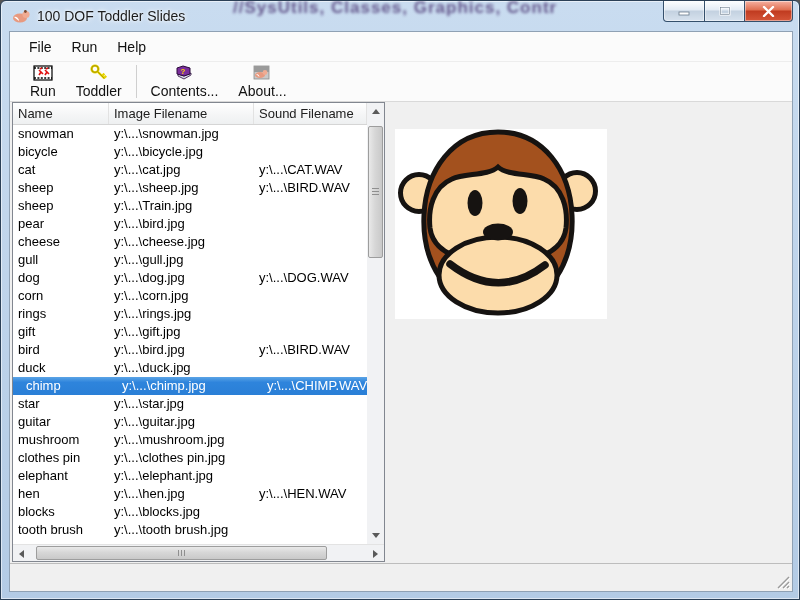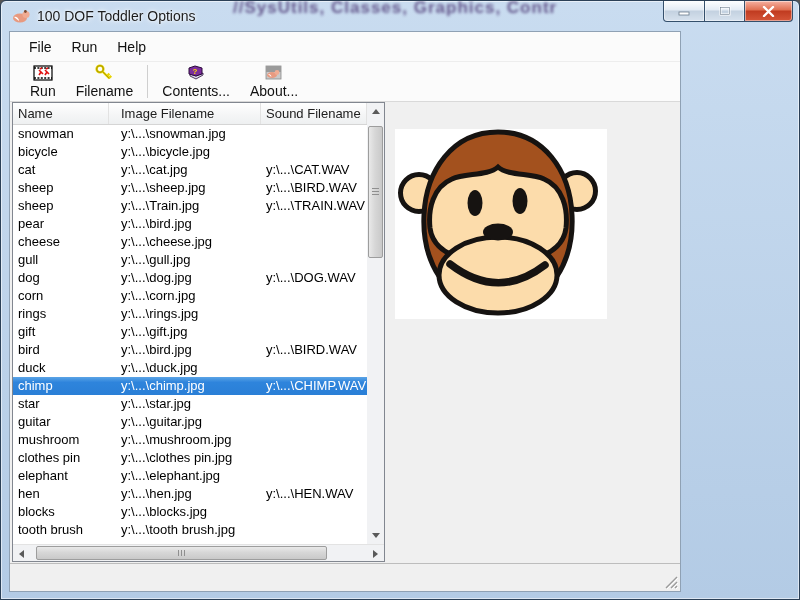--- a/index.html
+++ b/index.html
@@ -150,7 +150,7 @@
         <circle cx="13.4" cy="3.5" r="1.4" fill="#7a4a30"></circle>
       </svg>
     </span>
-    <span class="win-title">100 DOF Toddler Options</span>
+    <span class="win-title">100 DOF Toddler Slides</span>
     <div class="caption-buttons">
       <div class="cap min">
         <svg width="12" height="9" viewBox="0 0 12 9">

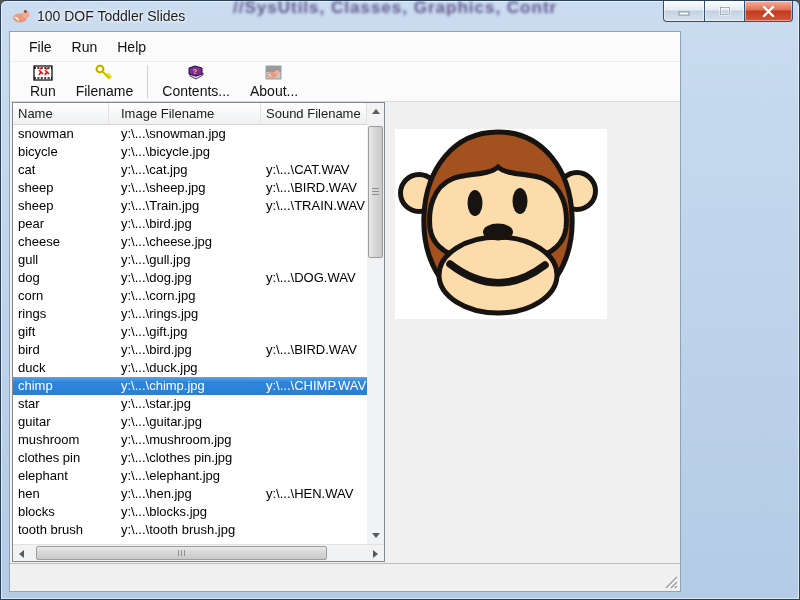--- a/index.html
+++ b/index.html
@@ -42,7 +42,7 @@
 
   
   .client{
-    position:absolute; left:8px; top:30px; width:672px; height:561px;
+    position:absolute; left:8px; top:30px; width:784px; height:561px;
     background:#f0f0f0; border:1px solid #8fa1b4;
   }
   .menubar{

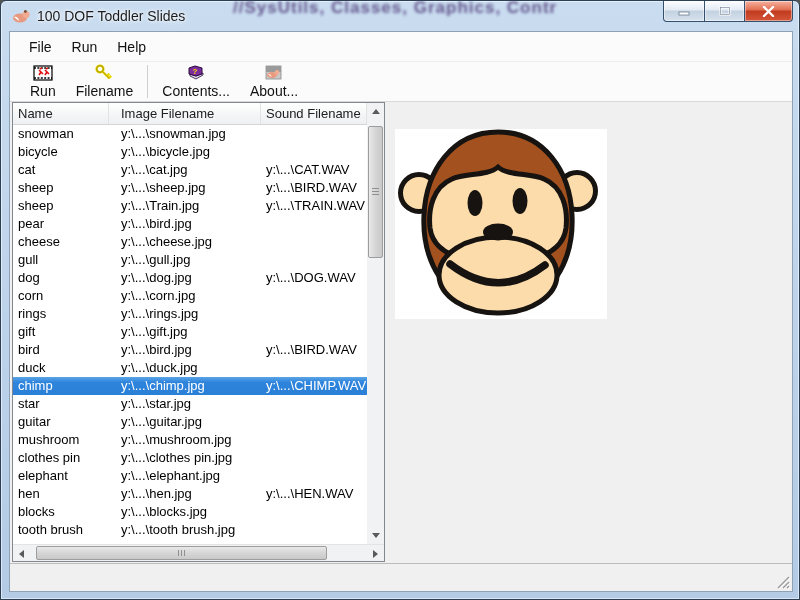--- a/index.html
+++ b/index.html
@@ -200,7 +200,7 @@
             <path d="M8.5 7.5 L15.5 14.5" stroke="#8a7a00" stroke-width="0.6"></path>
           </svg>
         </span>
-        <span class="tlabel">Filename</span>
+        <span class="tlabel">Toddler</span>
       </div>
       <div class="tb-sep"></div>
       <div class="tbtn">

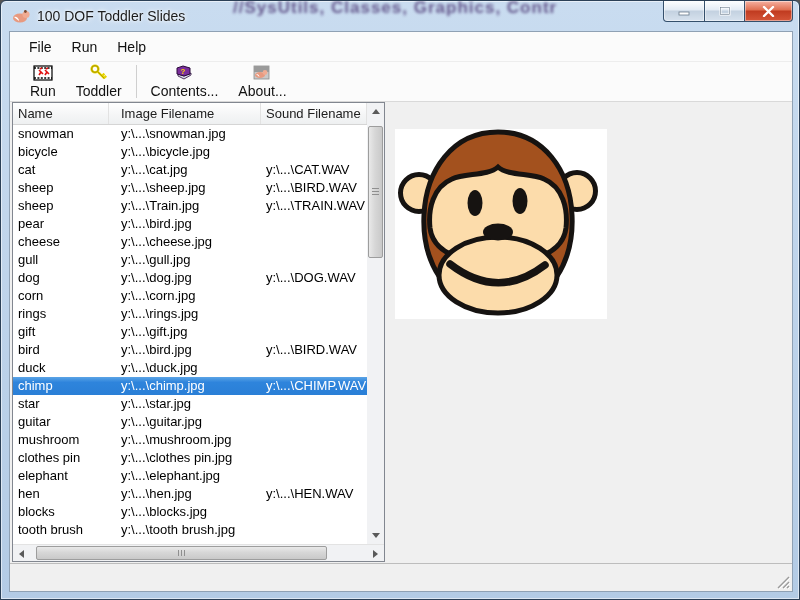--- a/index.html
+++ b/index.html
@@ -76,7 +76,7 @@
     border-bottom:1px solid #d5d5d5; font-size:13px; color:#202020;
   }
   .lv-h{ padding:3px 0 0 5px; border-right:1px solid #e2e2e2; height:100%; }
-  .c0{ width:96px; } .c1{ width:145px;margin-left:7px; } .c2{ flex:1; }
+  .c0{ width:96px; } .c1{ width:145px; } .c2{ flex:1; }
   .lv-rows{
     position:absolute; left:0; top:22px; right:17px; bottom:17px;
     overflow:hidden; font-size:13px; color:#000; background:#fff;

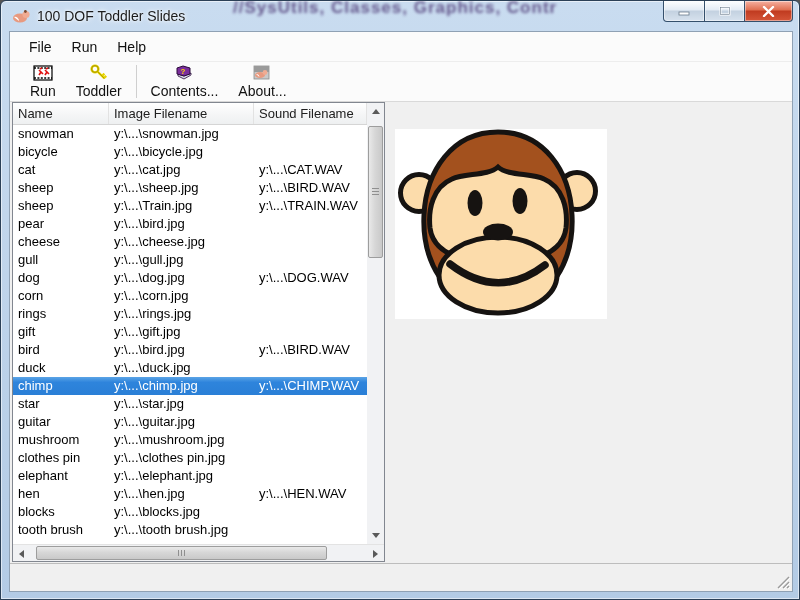--- a/index.html
+++ b/index.html
@@ -262,7 +262,6 @@
         <div class="lv-row">
           <div class="c0 c-name">sheep</div>
           <div class="c1 c-image">y:\...\Train.jpg</div>
-          <div class="c2 c-sound">y:\...\TRAIN.WAV</div>
         </div>
 
         <div class="lv-row">

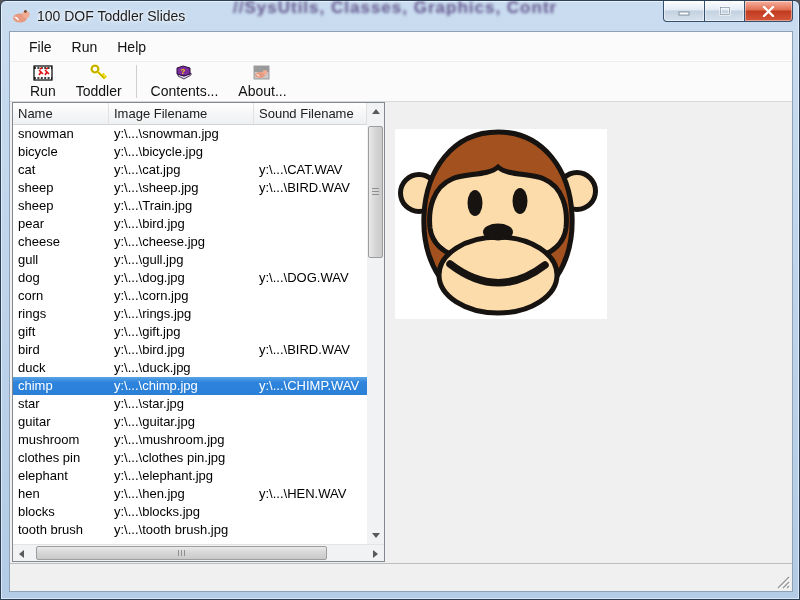--- a/index.html
+++ b/index.html
@@ -86,6 +86,7 @@
   .lv-row.selected{
     background:linear-gradient(180deg,#5ba4e6,#2e84dc 30%,#2a7fd6);
     color:#fff;
+    padding-left:8px;
   }
 
   

